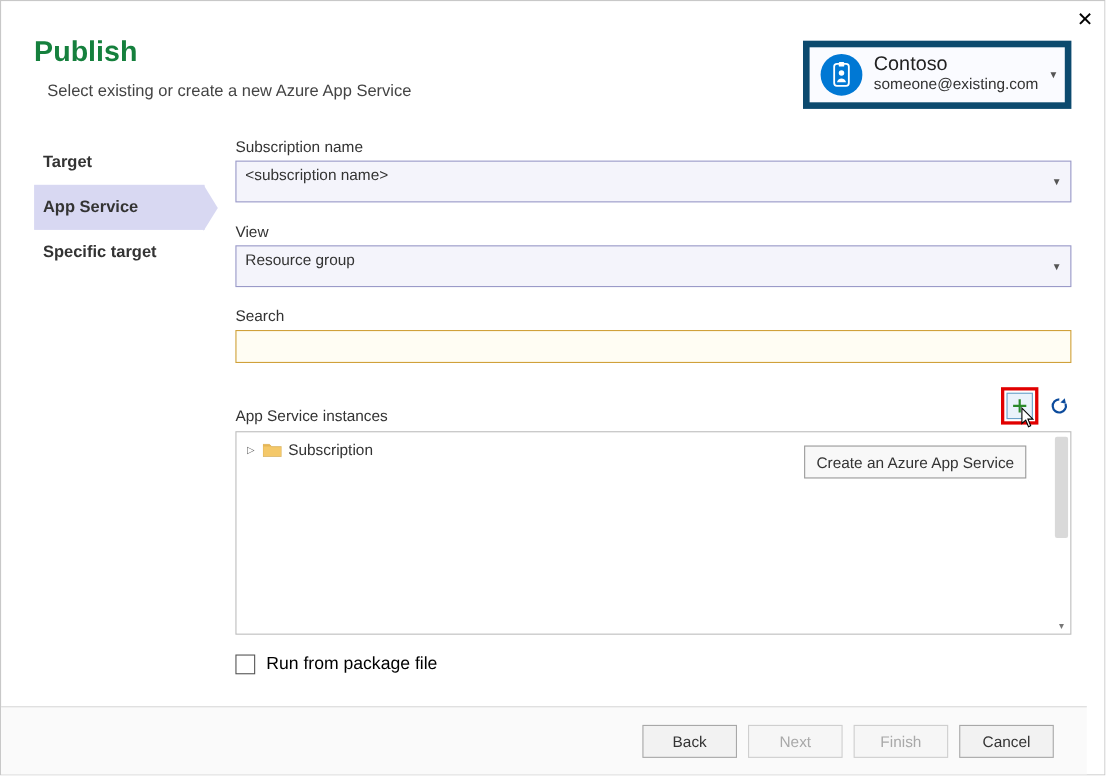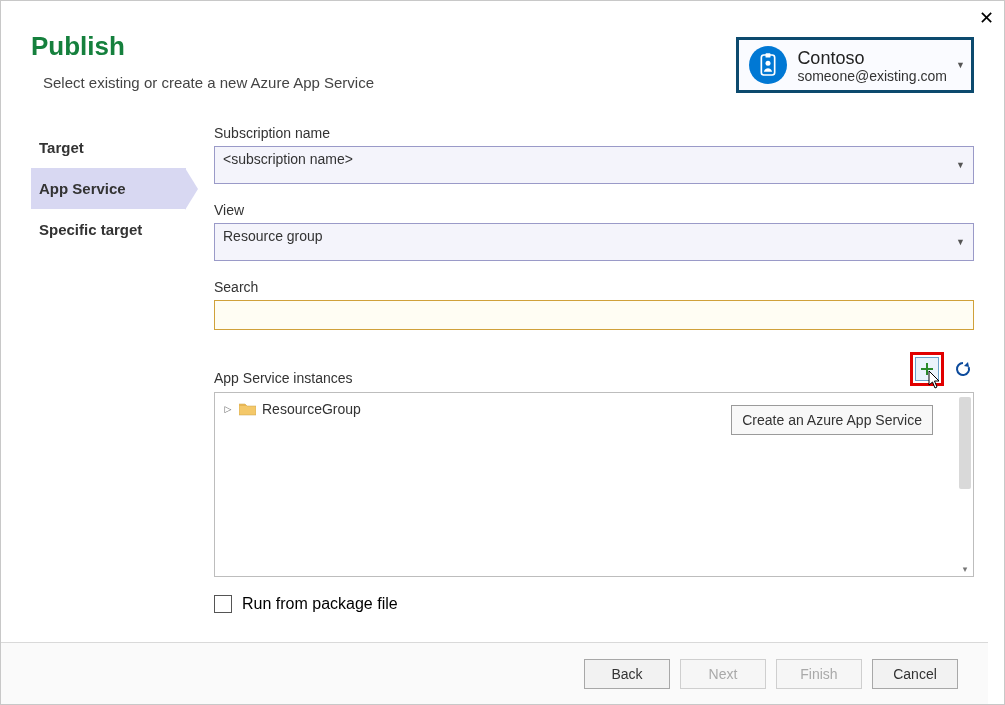--- a/index.html
+++ b/index.html
@@ -17,8 +17,8 @@
   .subtitle { font-size:15px; font-weight:400; color:#444; margin:12px; }
   .account-chip {
     position:absolute; top:36px; right:30px;
-    border:3px solid #0c4a6e; background:#fafbff;
-    padding:6px 24px 6px 10px; display:flex; align-items:flex-end; gap:10px;
+    border:6px solid #0c4a6e; background:#fafbff;
+    padding:6px 24px 6px 10px; display:flex; align-items:flex-start; gap:10px;
   }
   .account-chip .avatar {
     width:38px; height:38px; border-radius:50%; background:#0078d4;

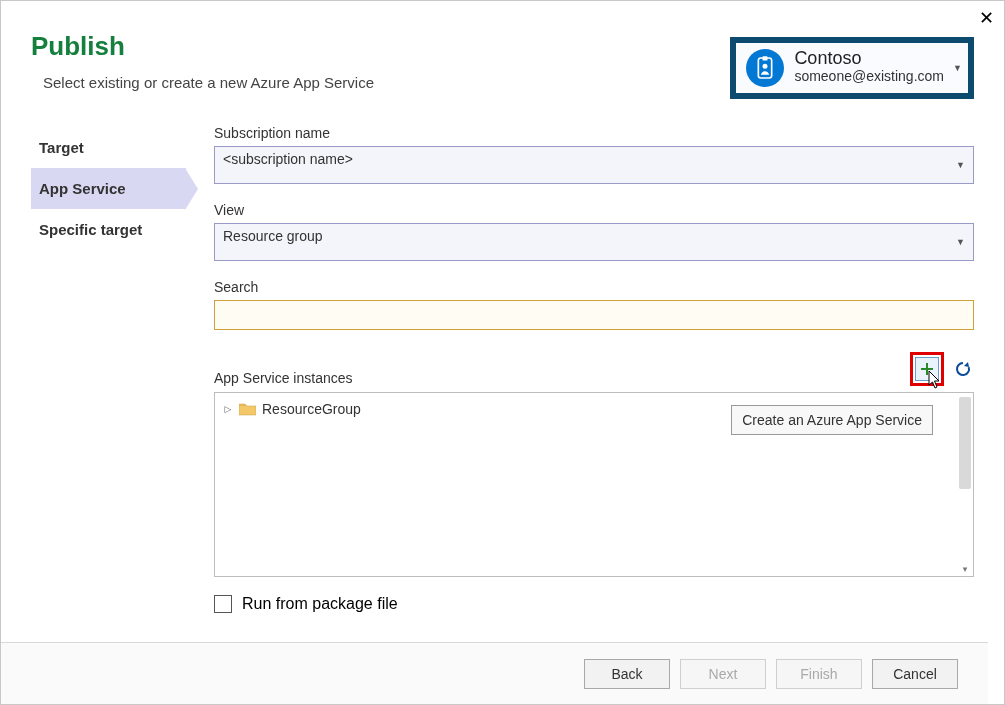--- a/index.html
+++ b/index.html
@@ -195,7 +195,7 @@
             <path d="M0 2h6l2 2h9v9H0z" fill="#f4c869" stroke="#caa24a" stroke-width="0.5"></path>
             <path d="M0 2h6l2 2H0z" fill="#e6b656"></path>
           </svg>
-          <span>ResourceGroup</span>
+          <span>Subscription</span>
         </div>
         <div class="scroll-thumb"></div>
         <div class="scroll-arrow" style="bottom:2px;">▾</div>

